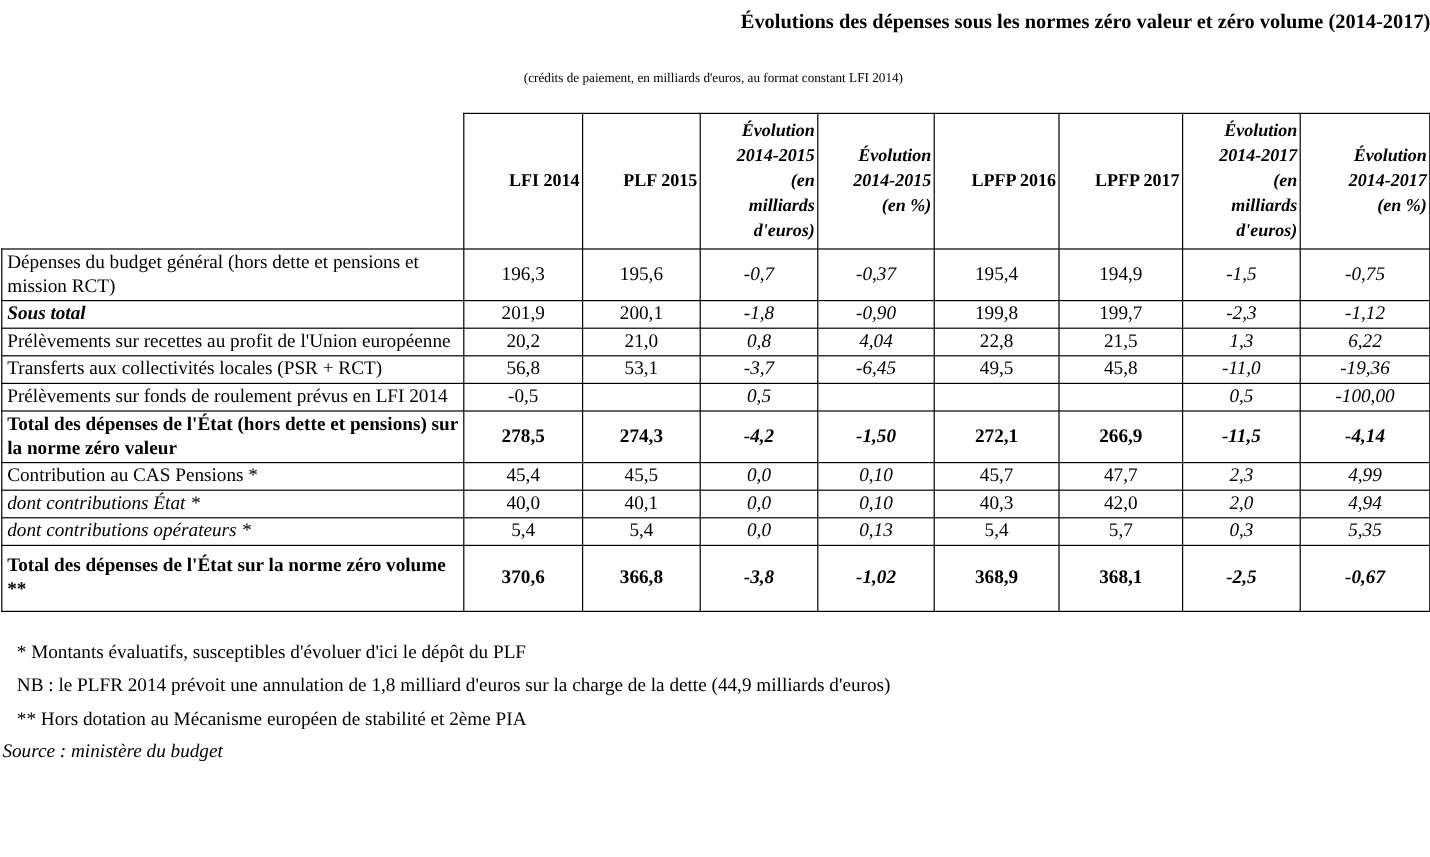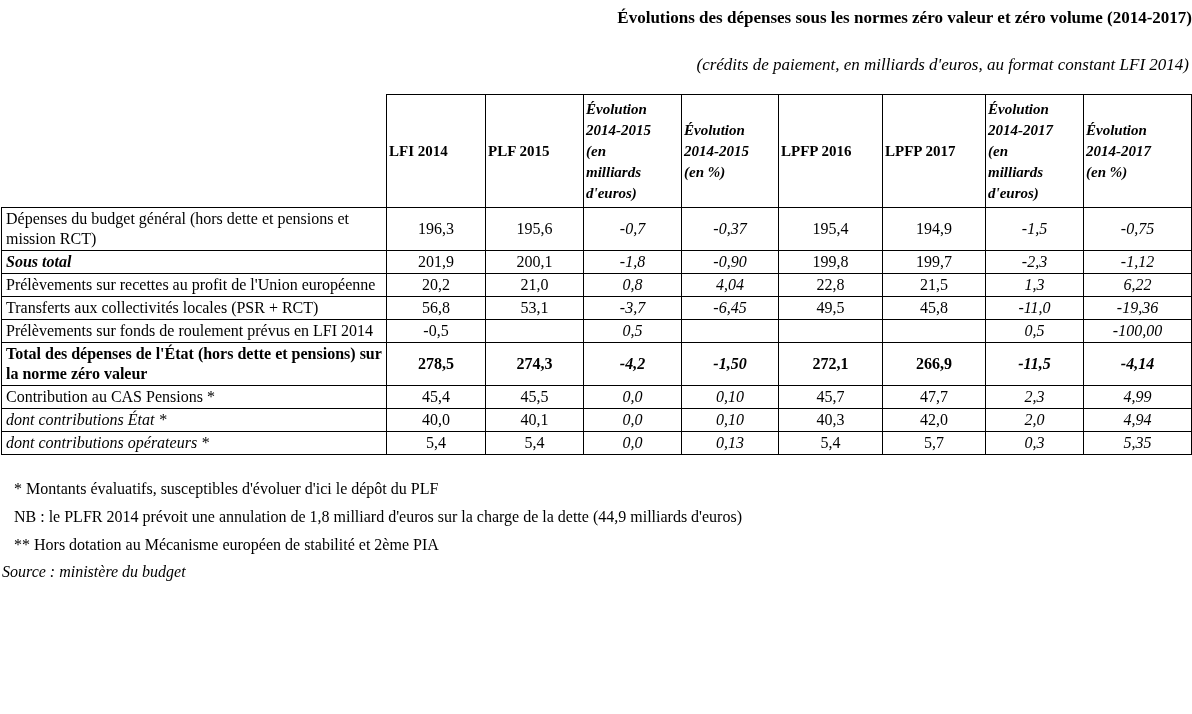--- a/index.html
+++ b/index.html
@@ -20,10 +20,9 @@
   }
   .doc-subtitle {
     margin-top: 28px;
-    text-align: right;
+    text-align: center;
     padding-right: 3px;
-    font-size: 17px;
-    font-style: italic;
+    font-size: 11px;
     line-height: 18px;
   }
   table.budget {

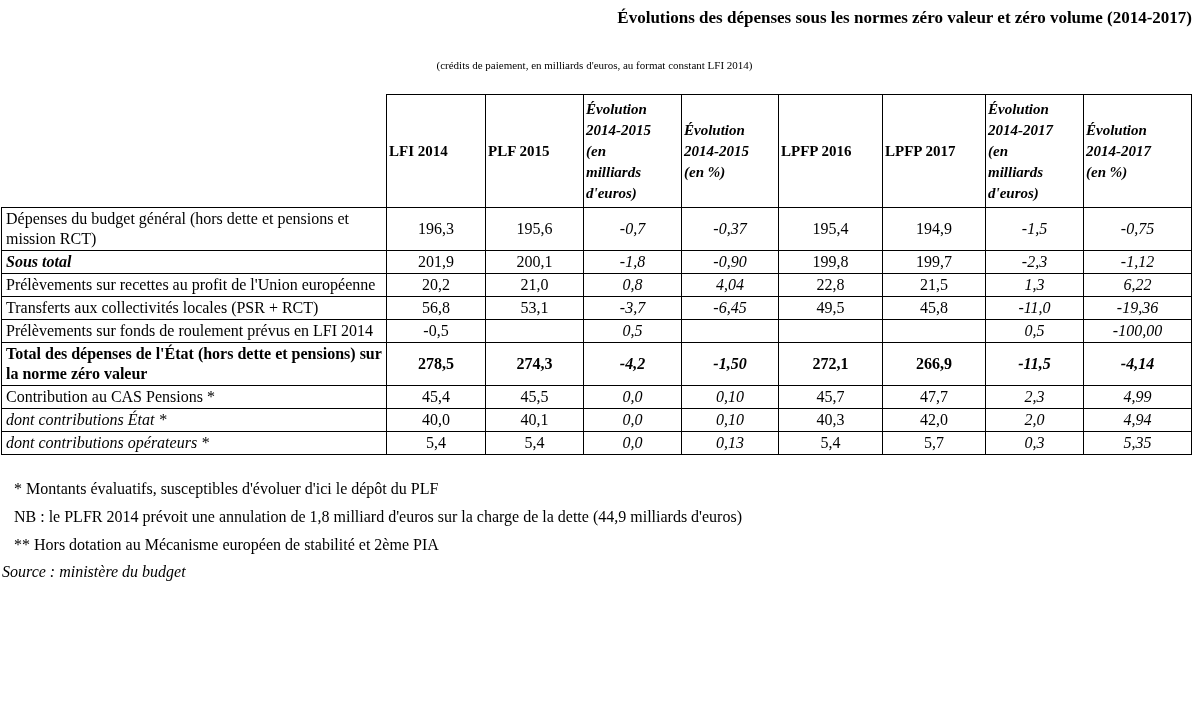--- a/index.html
+++ b/index.html
@@ -41,7 +41,7 @@
     height: 113px;
     font-size: 15px;
     font-weight: bold;
-    text-align: left;
+    text-align: right;
     white-space: pre-line;
     line-height: 21px;
     padding: 0 2px;

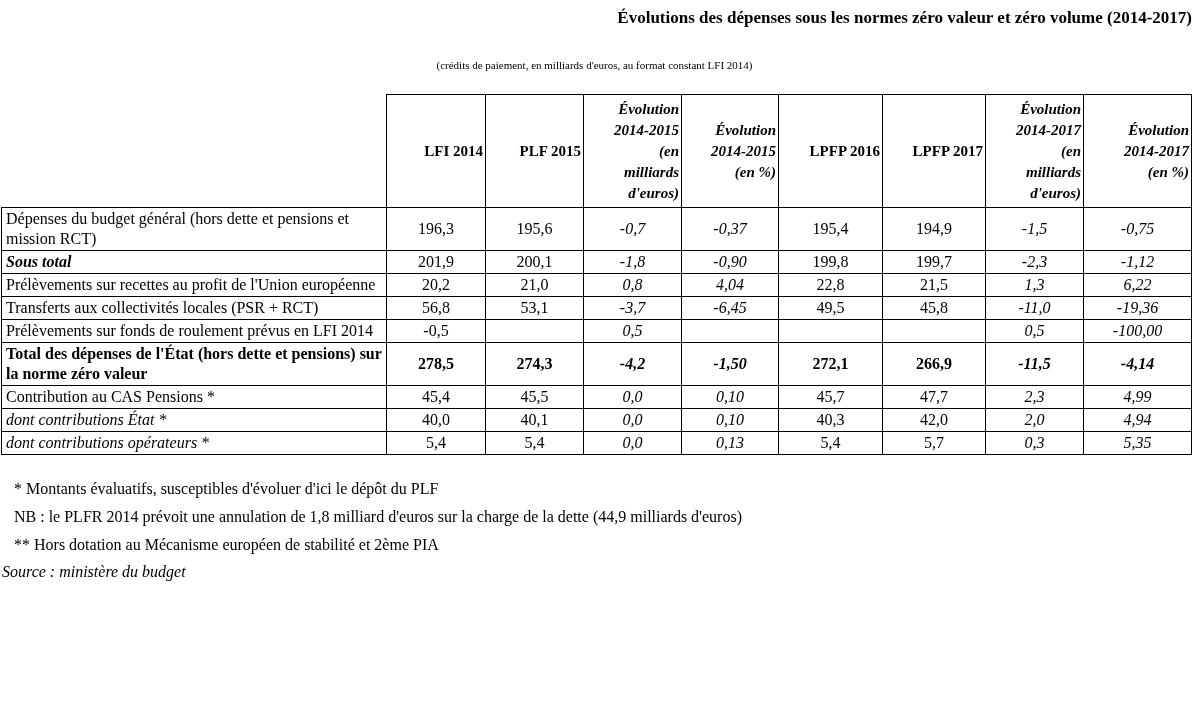--- a/index.html
+++ b/index.html
@@ -217,6 +217,17 @@
         <td class="val it">0,3</td>
         <td class="val it">5,35</td>
       </tr>
+      <tr class="pad">
+        <td class="rowlabel bold">Total des dépenses de l'État sur la norme zéro volume **</td>
+        <td class="val bold">370,6</td>
+        <td class="val bold">366,8</td>
+        <td class="val it bold">-3,8</td>
+        <td class="val it bold">-1,02</td>
+        <td class="val bold">368,9</td>
+        <td class="val bold">368,1</td>
+        <td class="val it bold">-2,5</td>
+        <td class="val it bold">-0,67</td>
+      </tr>
     </tbody>
 </table>
 

